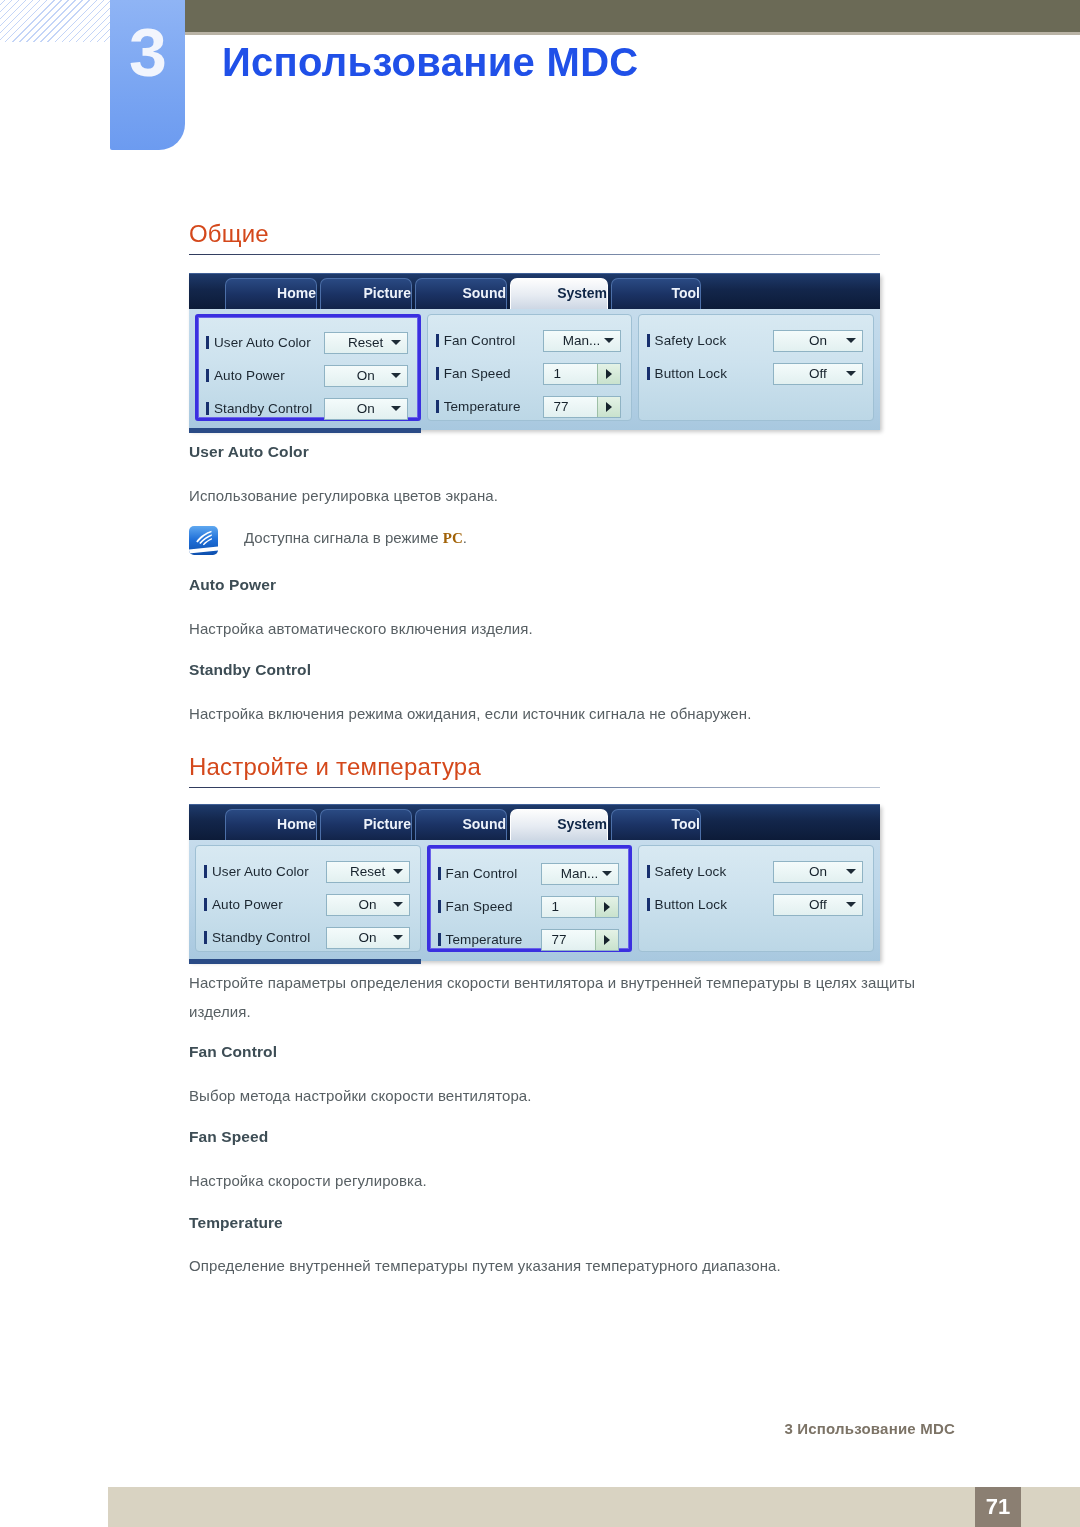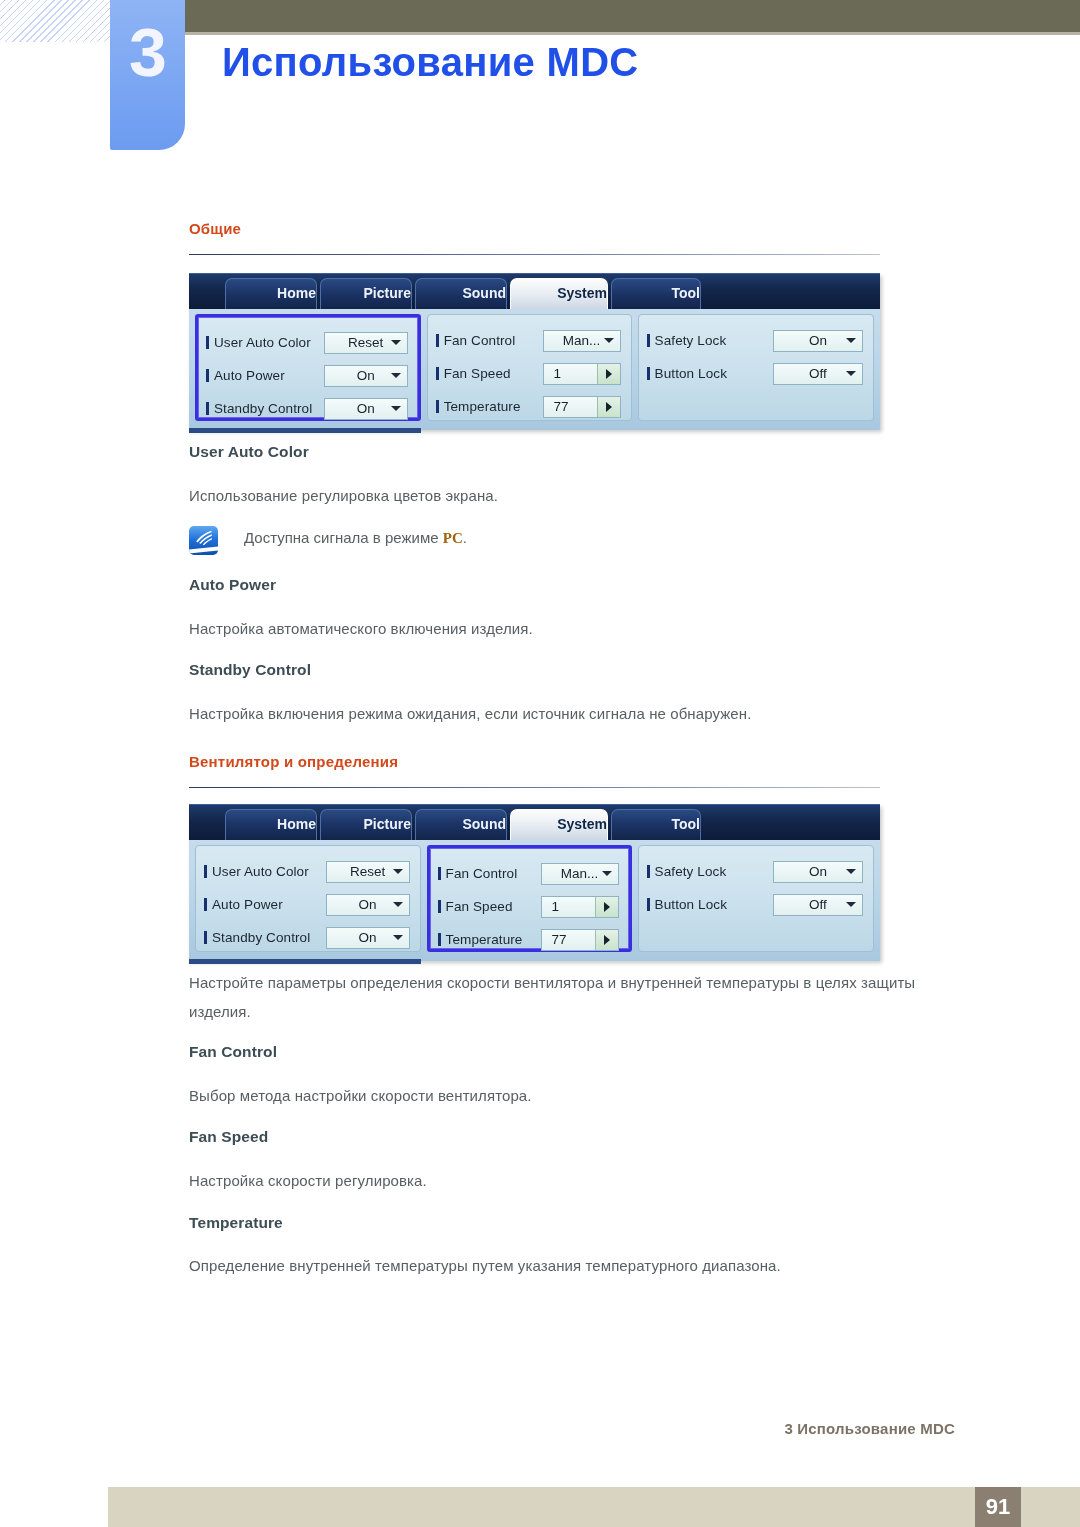--- a/index.html
+++ b/index.html
@@ -69,8 +69,8 @@
   .sec-head {
     position: absolute;
     left: 189px;
-    font-size: 15px;
-    font-weight: bold;
+    font-size: 24px;
+    font-weight: normal;
     color: #d4481b;
     letter-spacing: .2px;
   }

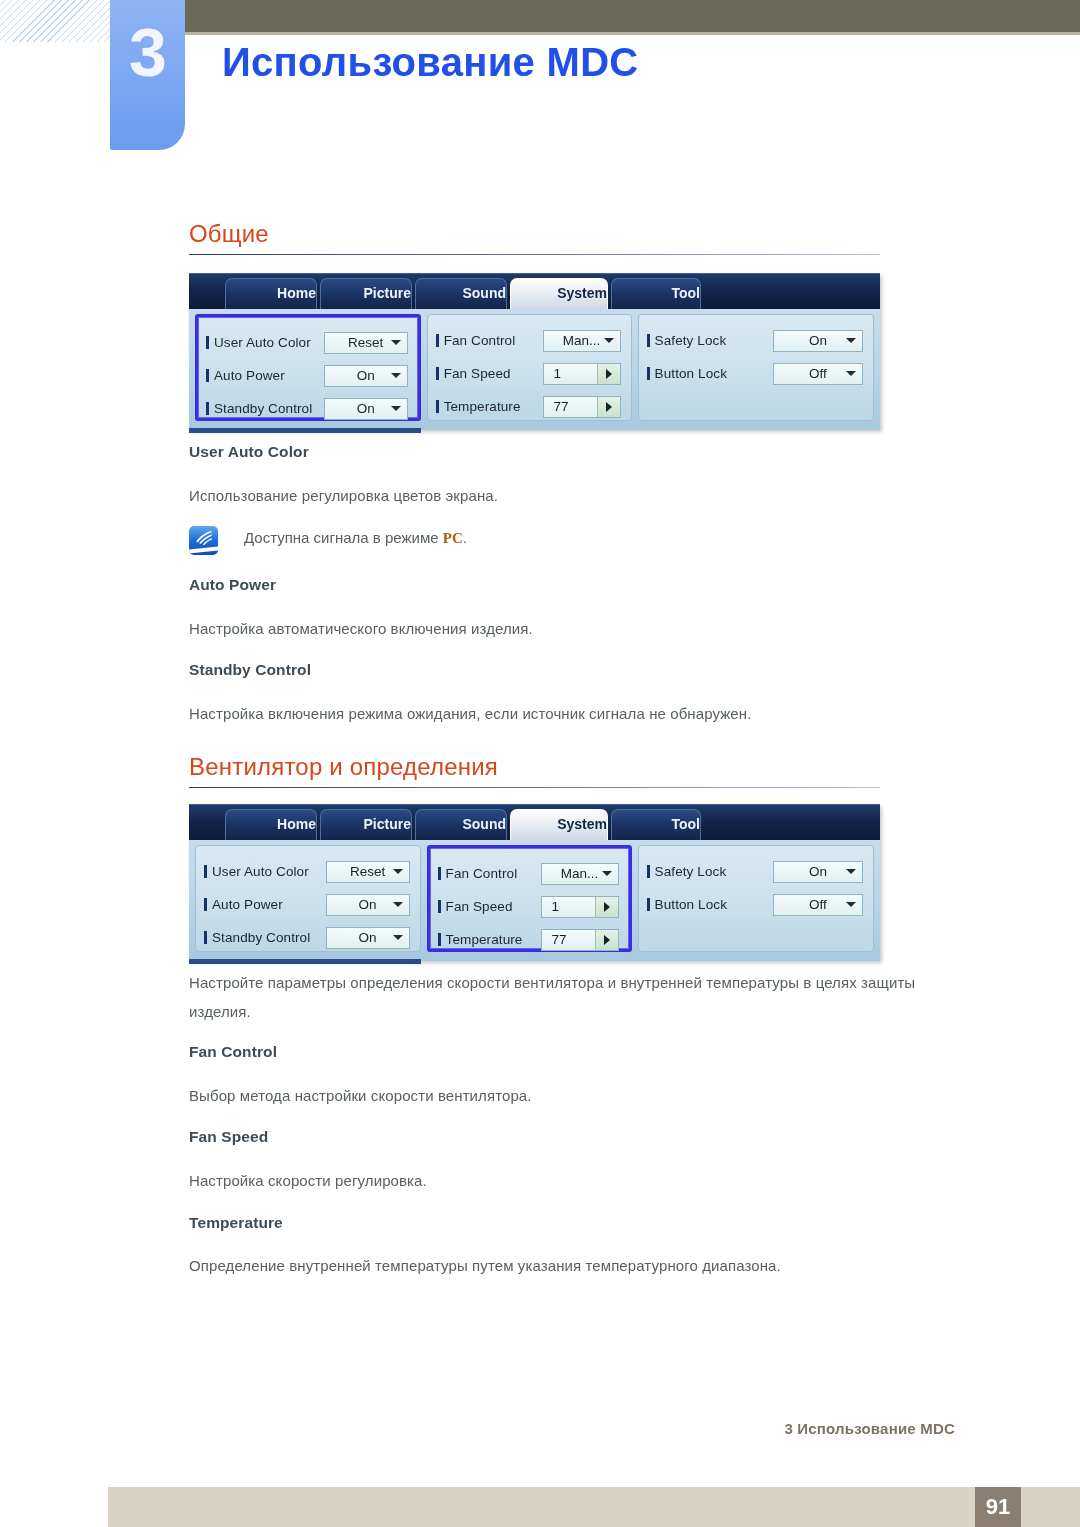--- a/index.html
+++ b/index.html
@@ -406,7 +406,7 @@
 <div class="sub-head" style="top:661px">Standby Control</div>
 <div class="body-txt" style="top:699px">Настройка включения режима ожидания, если источник сигнала не обнаружен.</div>
 
-<div class="sec-head" style="top:753px">Вентилятор и определения</div>
+<div class="sec-head" style="top:753px">Настройте и температура</div>
 <div class="sec-rule" style="top:787px"></div>
 
 <div class="mdc" style="top:804px">

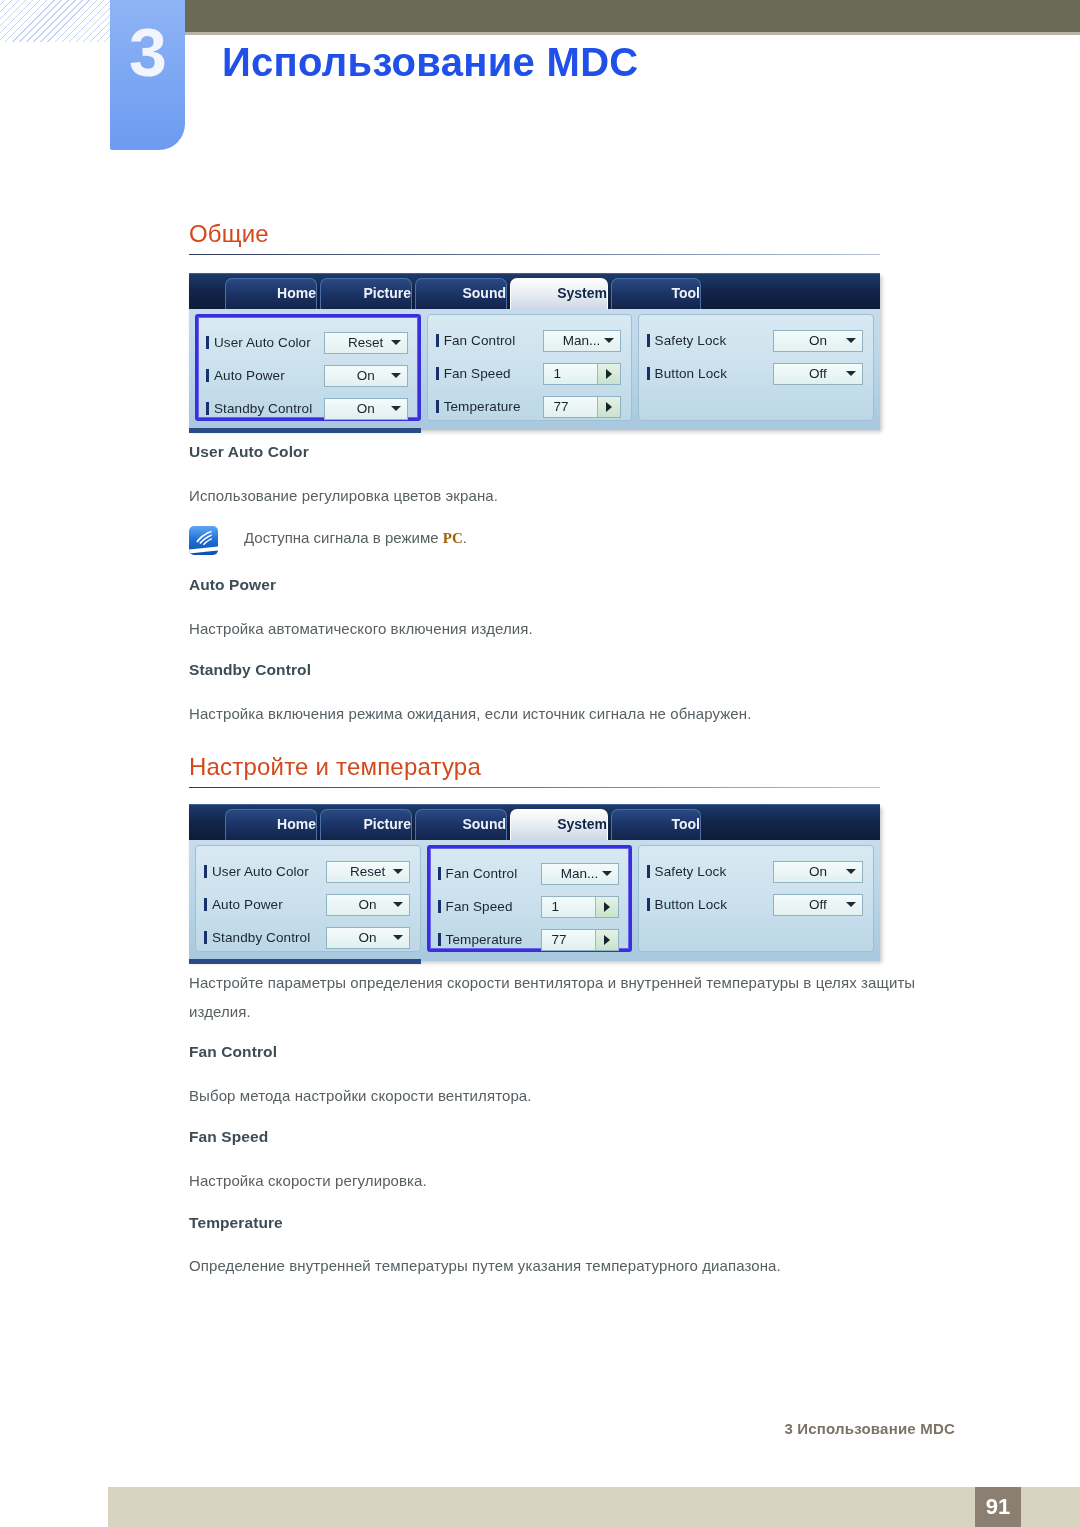--- a/index.html
+++ b/index.html
@@ -513,7 +513,7 @@
 <div class="footer-bar"></div>
 <div class="footer-txt">3 Использование MDC</div>
 <div class="page-box">
-  <span class="page-num">91</span>
+  <span class="page-num">71</span>
 </div>
 
 </body></html>

